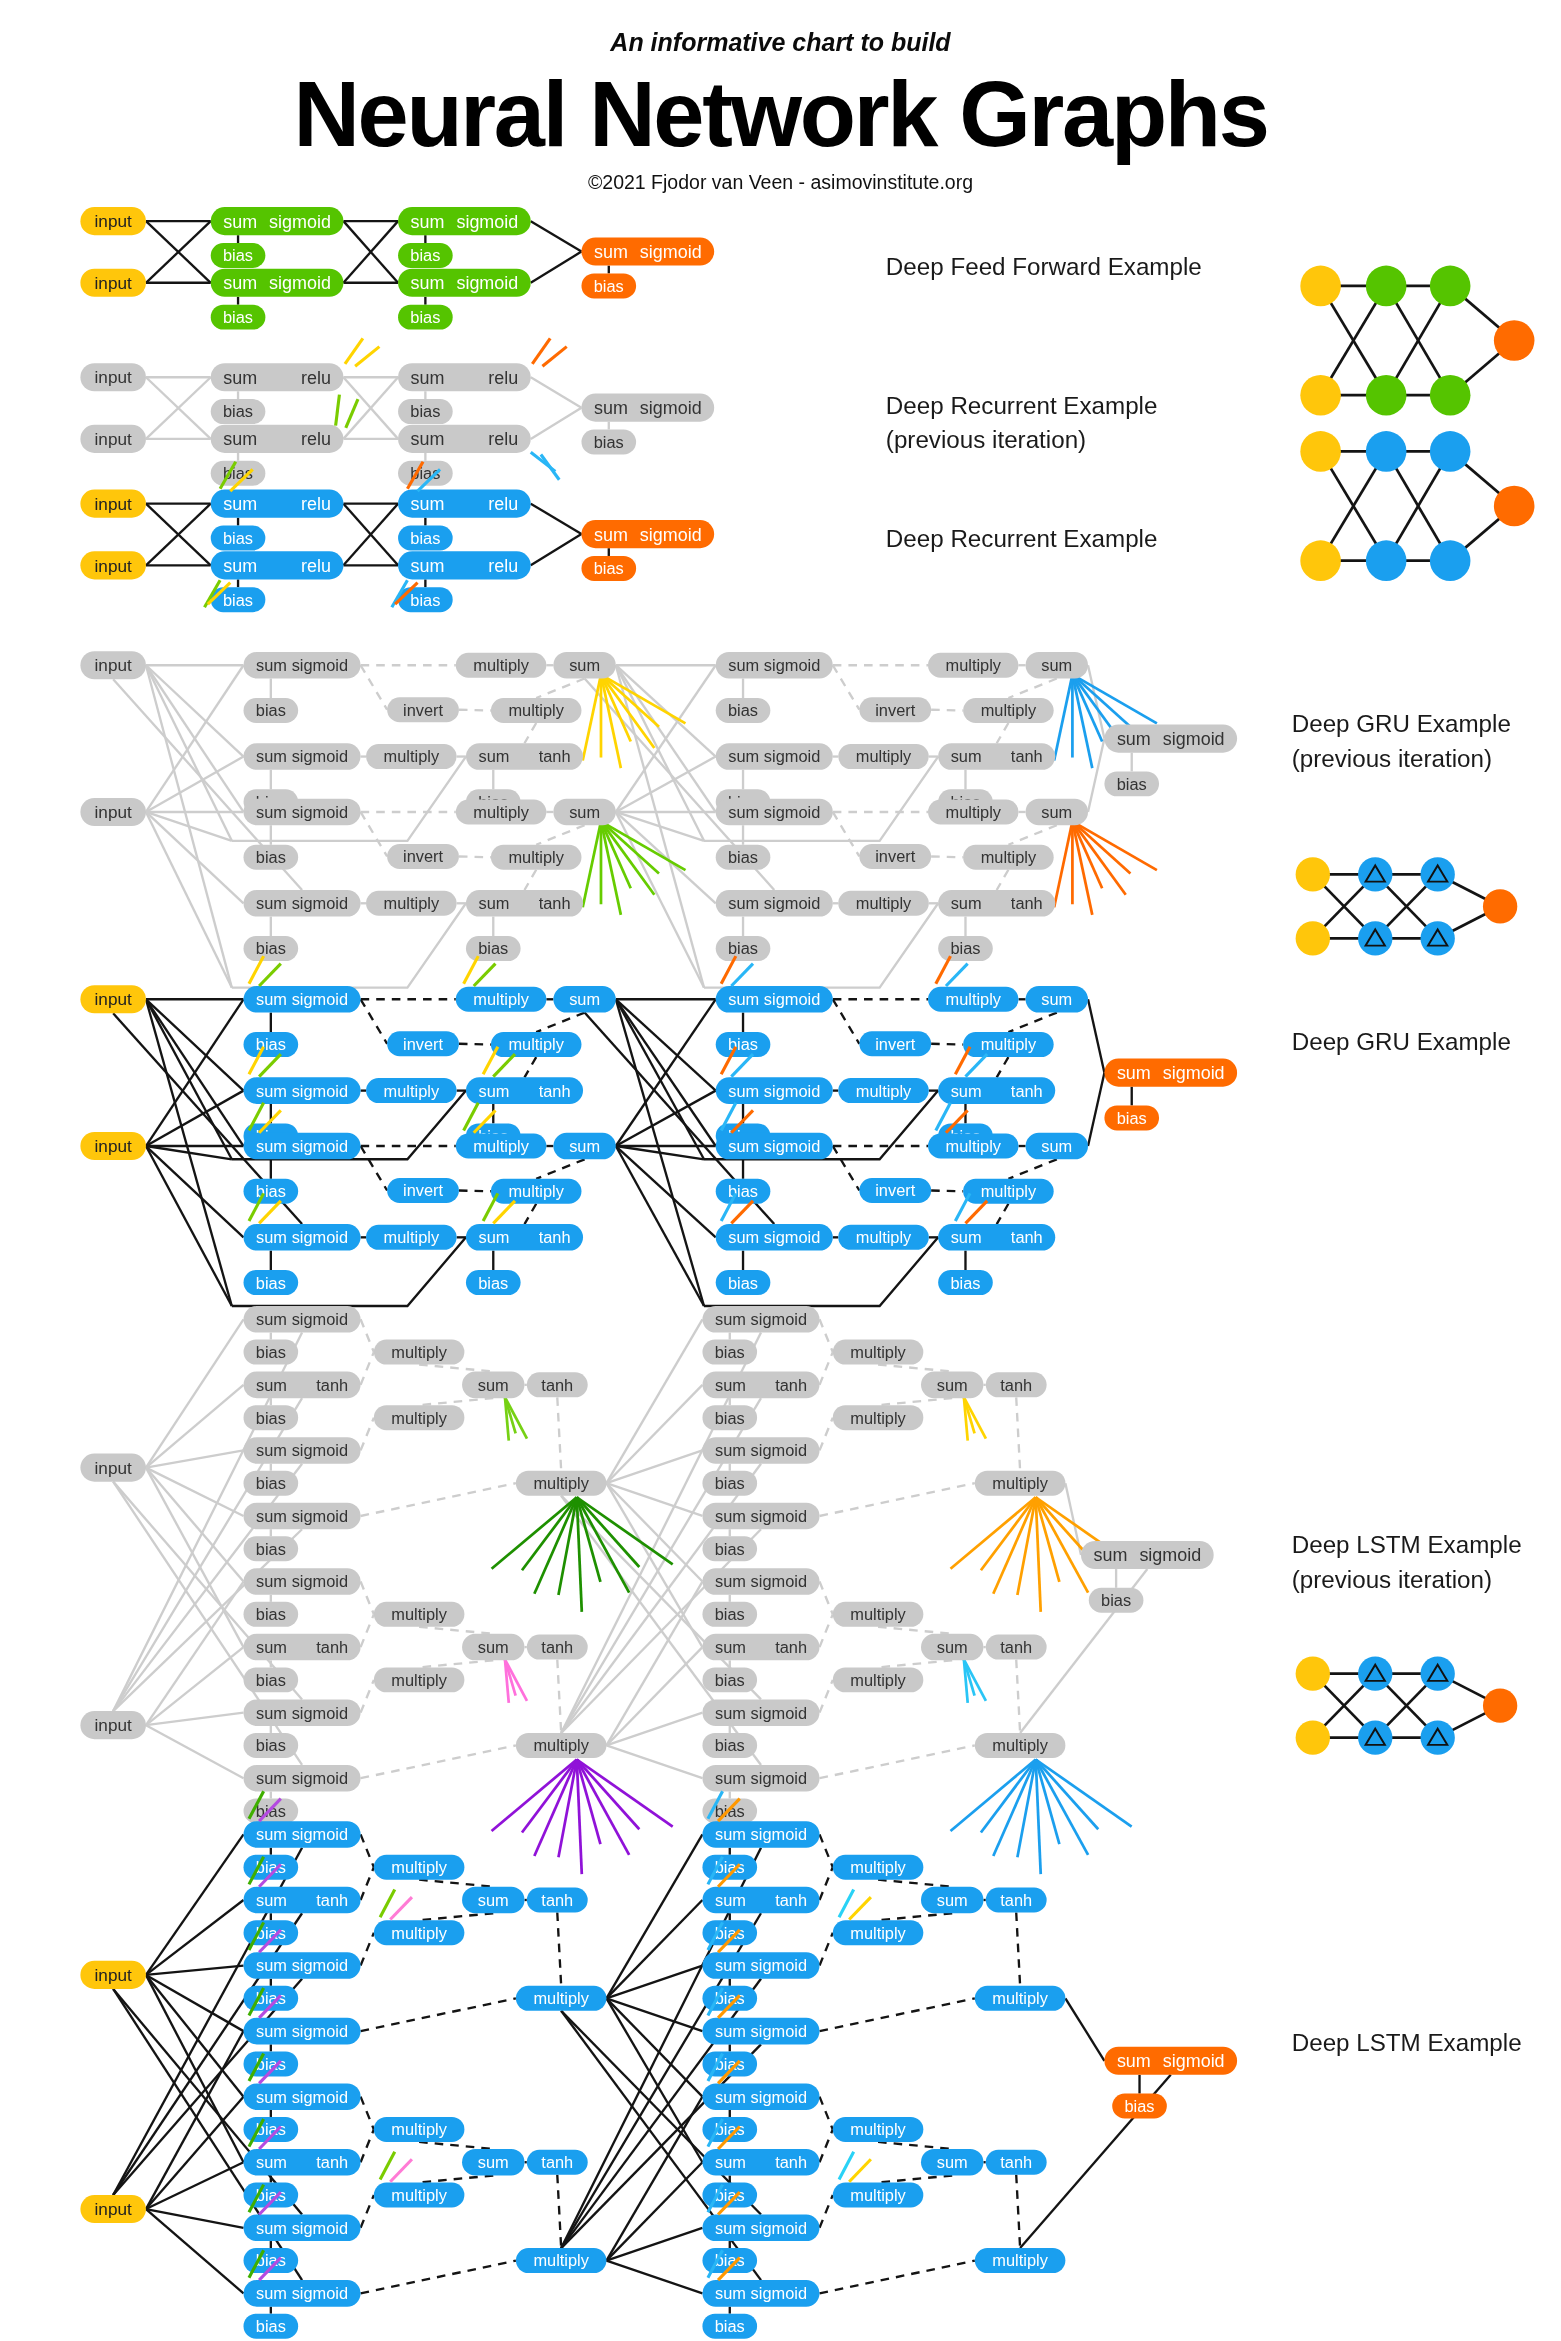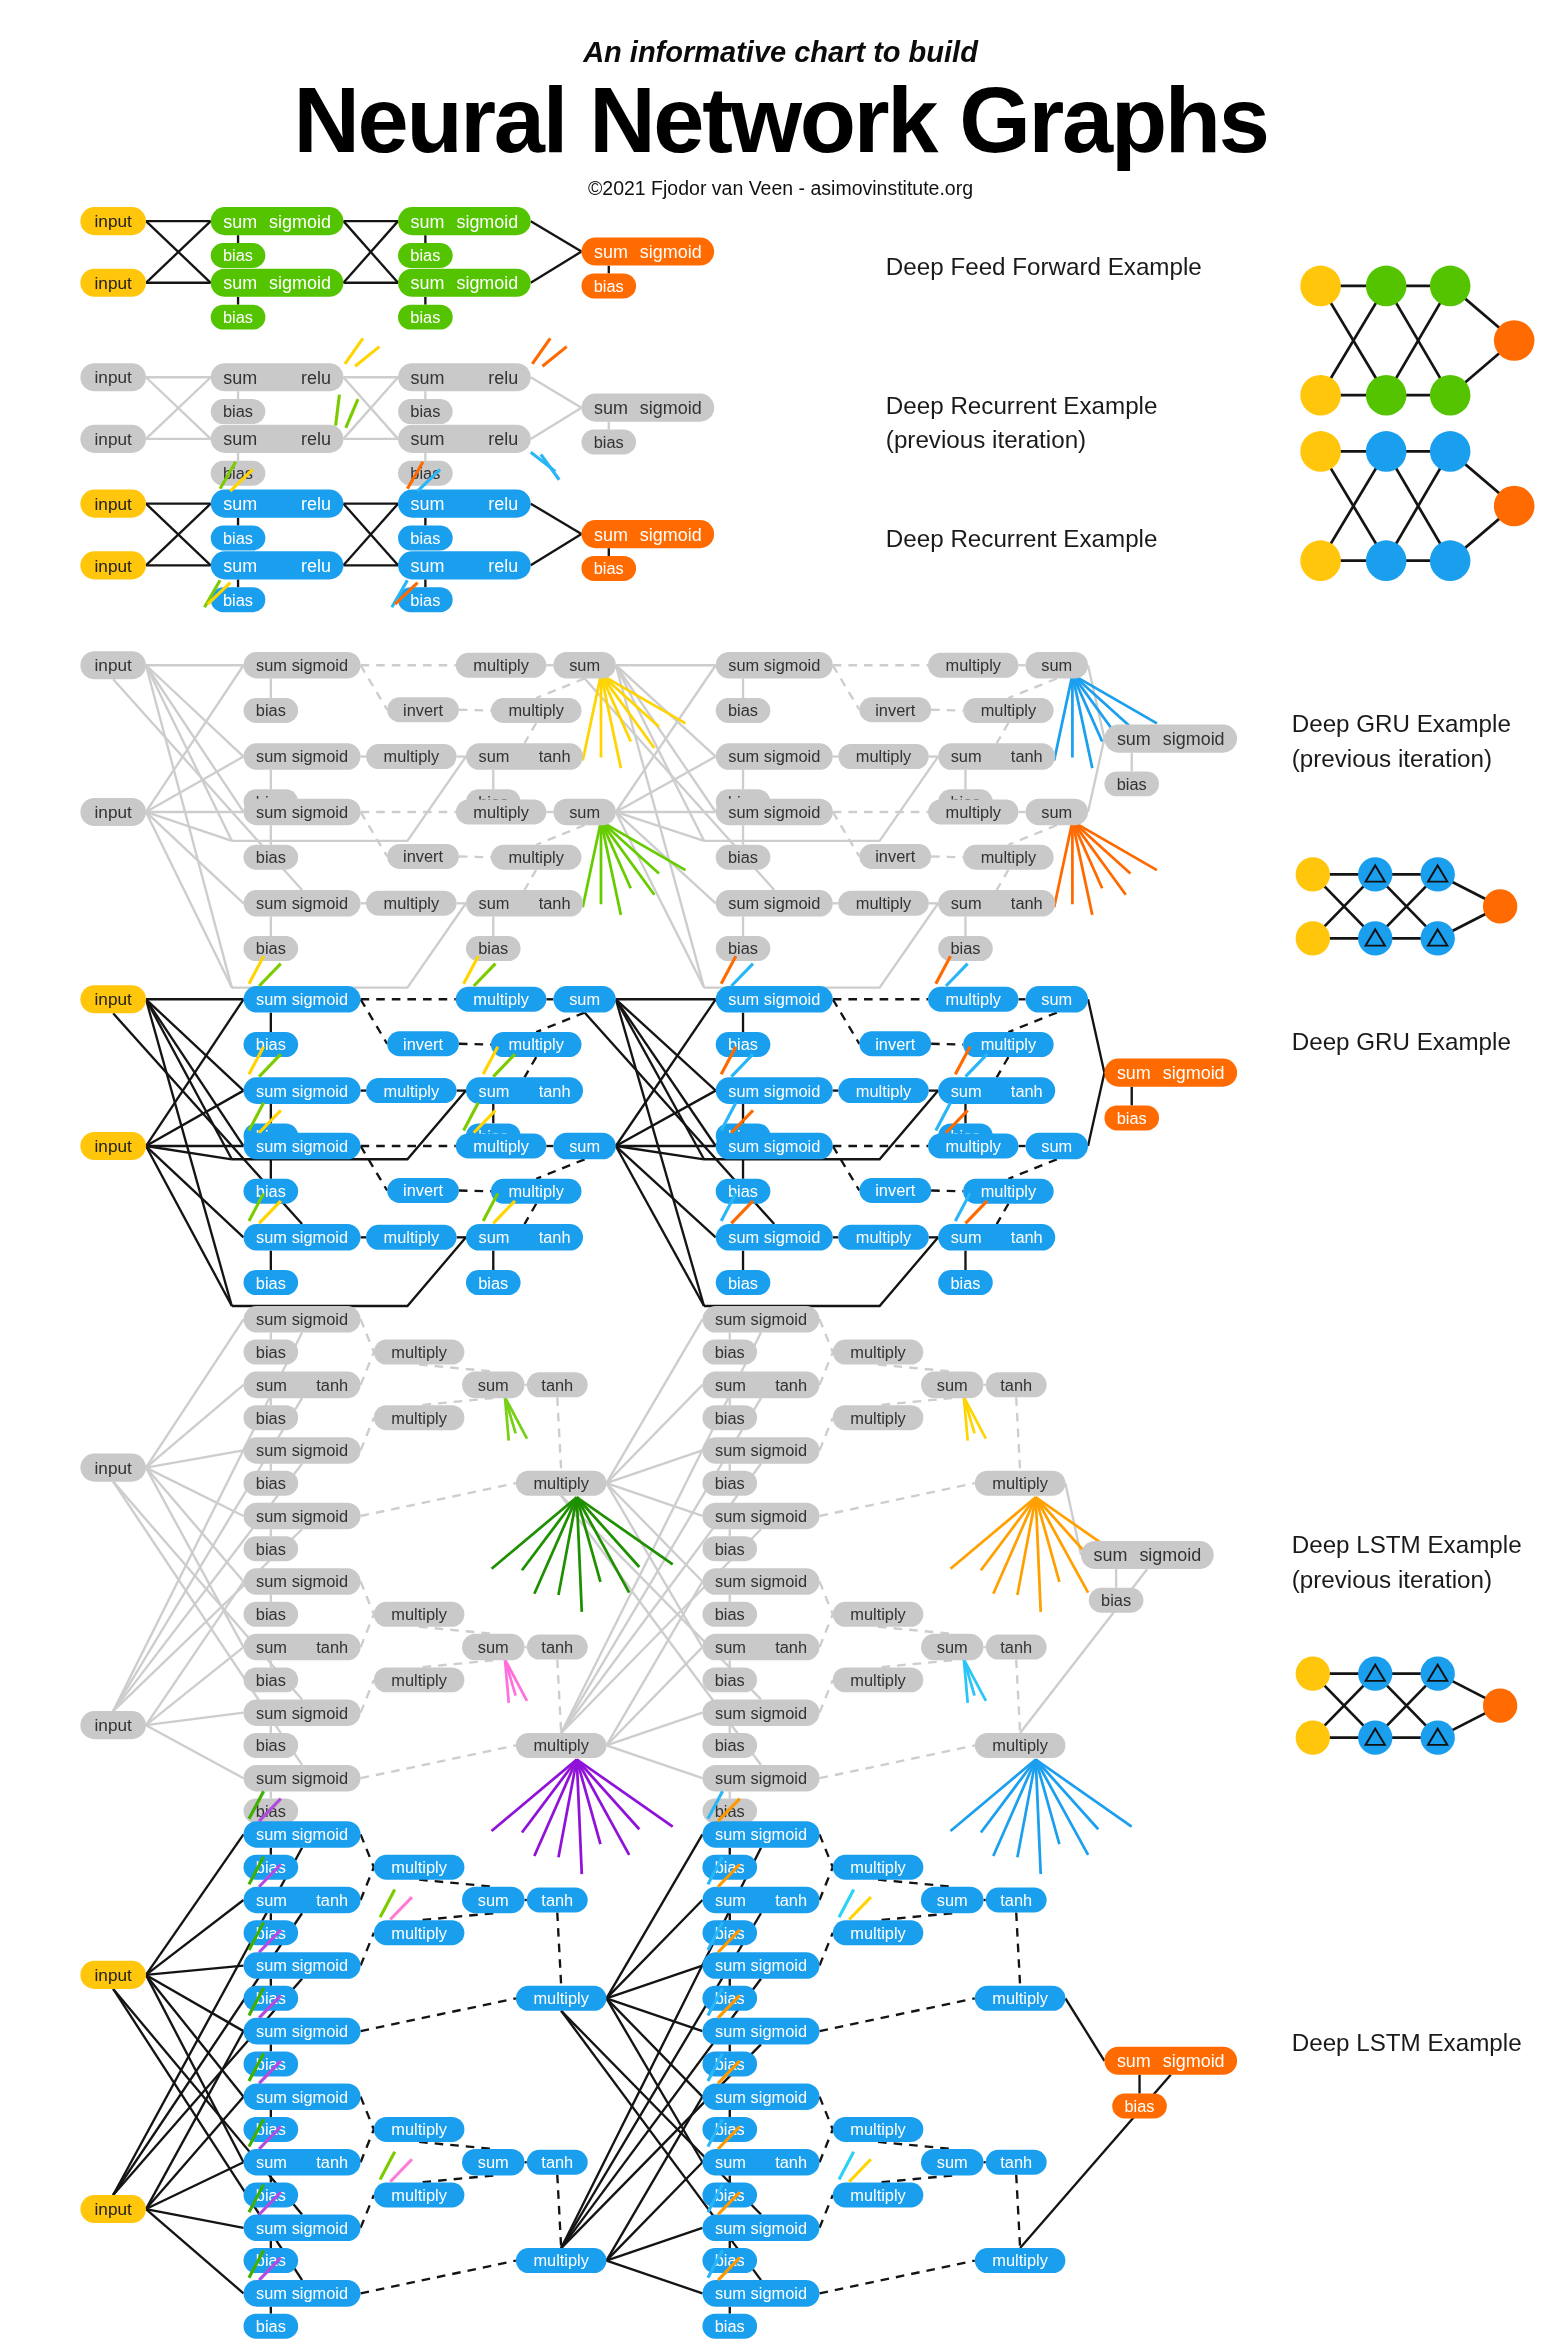--- a/index.html
+++ b/index.html
@@ -5,7 +5,7 @@
   html,body{margin:0;padding:0;background:#fff;}
   body{width:1561px;height:2342px;position:relative;font-family:"Liberation Sans",sans-serif;}
   .hdr{position:absolute;top:0;left:0;width:1561px;text-align:center;z-index:5;pointer-events:none;}
-  .subtitle{font-style:italic;font-size:29px;font-weight:600;color:#0b0b0b;margin-top:36px;letter-spacing:0px;}
+  .subtitle{font-style:italic;font-size:25px;font-weight:600;color:#0b0b0b;margin-top:28px;letter-spacing:0px;}
   .title{font-size:92px;font-weight:bold;color:#000;letter-spacing:-2.3px;line-height:1.0;margin-top:5px;}
   .credit{font-size:19.5px;color:#111;margin-top:11px;}
   svg{position:absolute;top:0;left:0;}

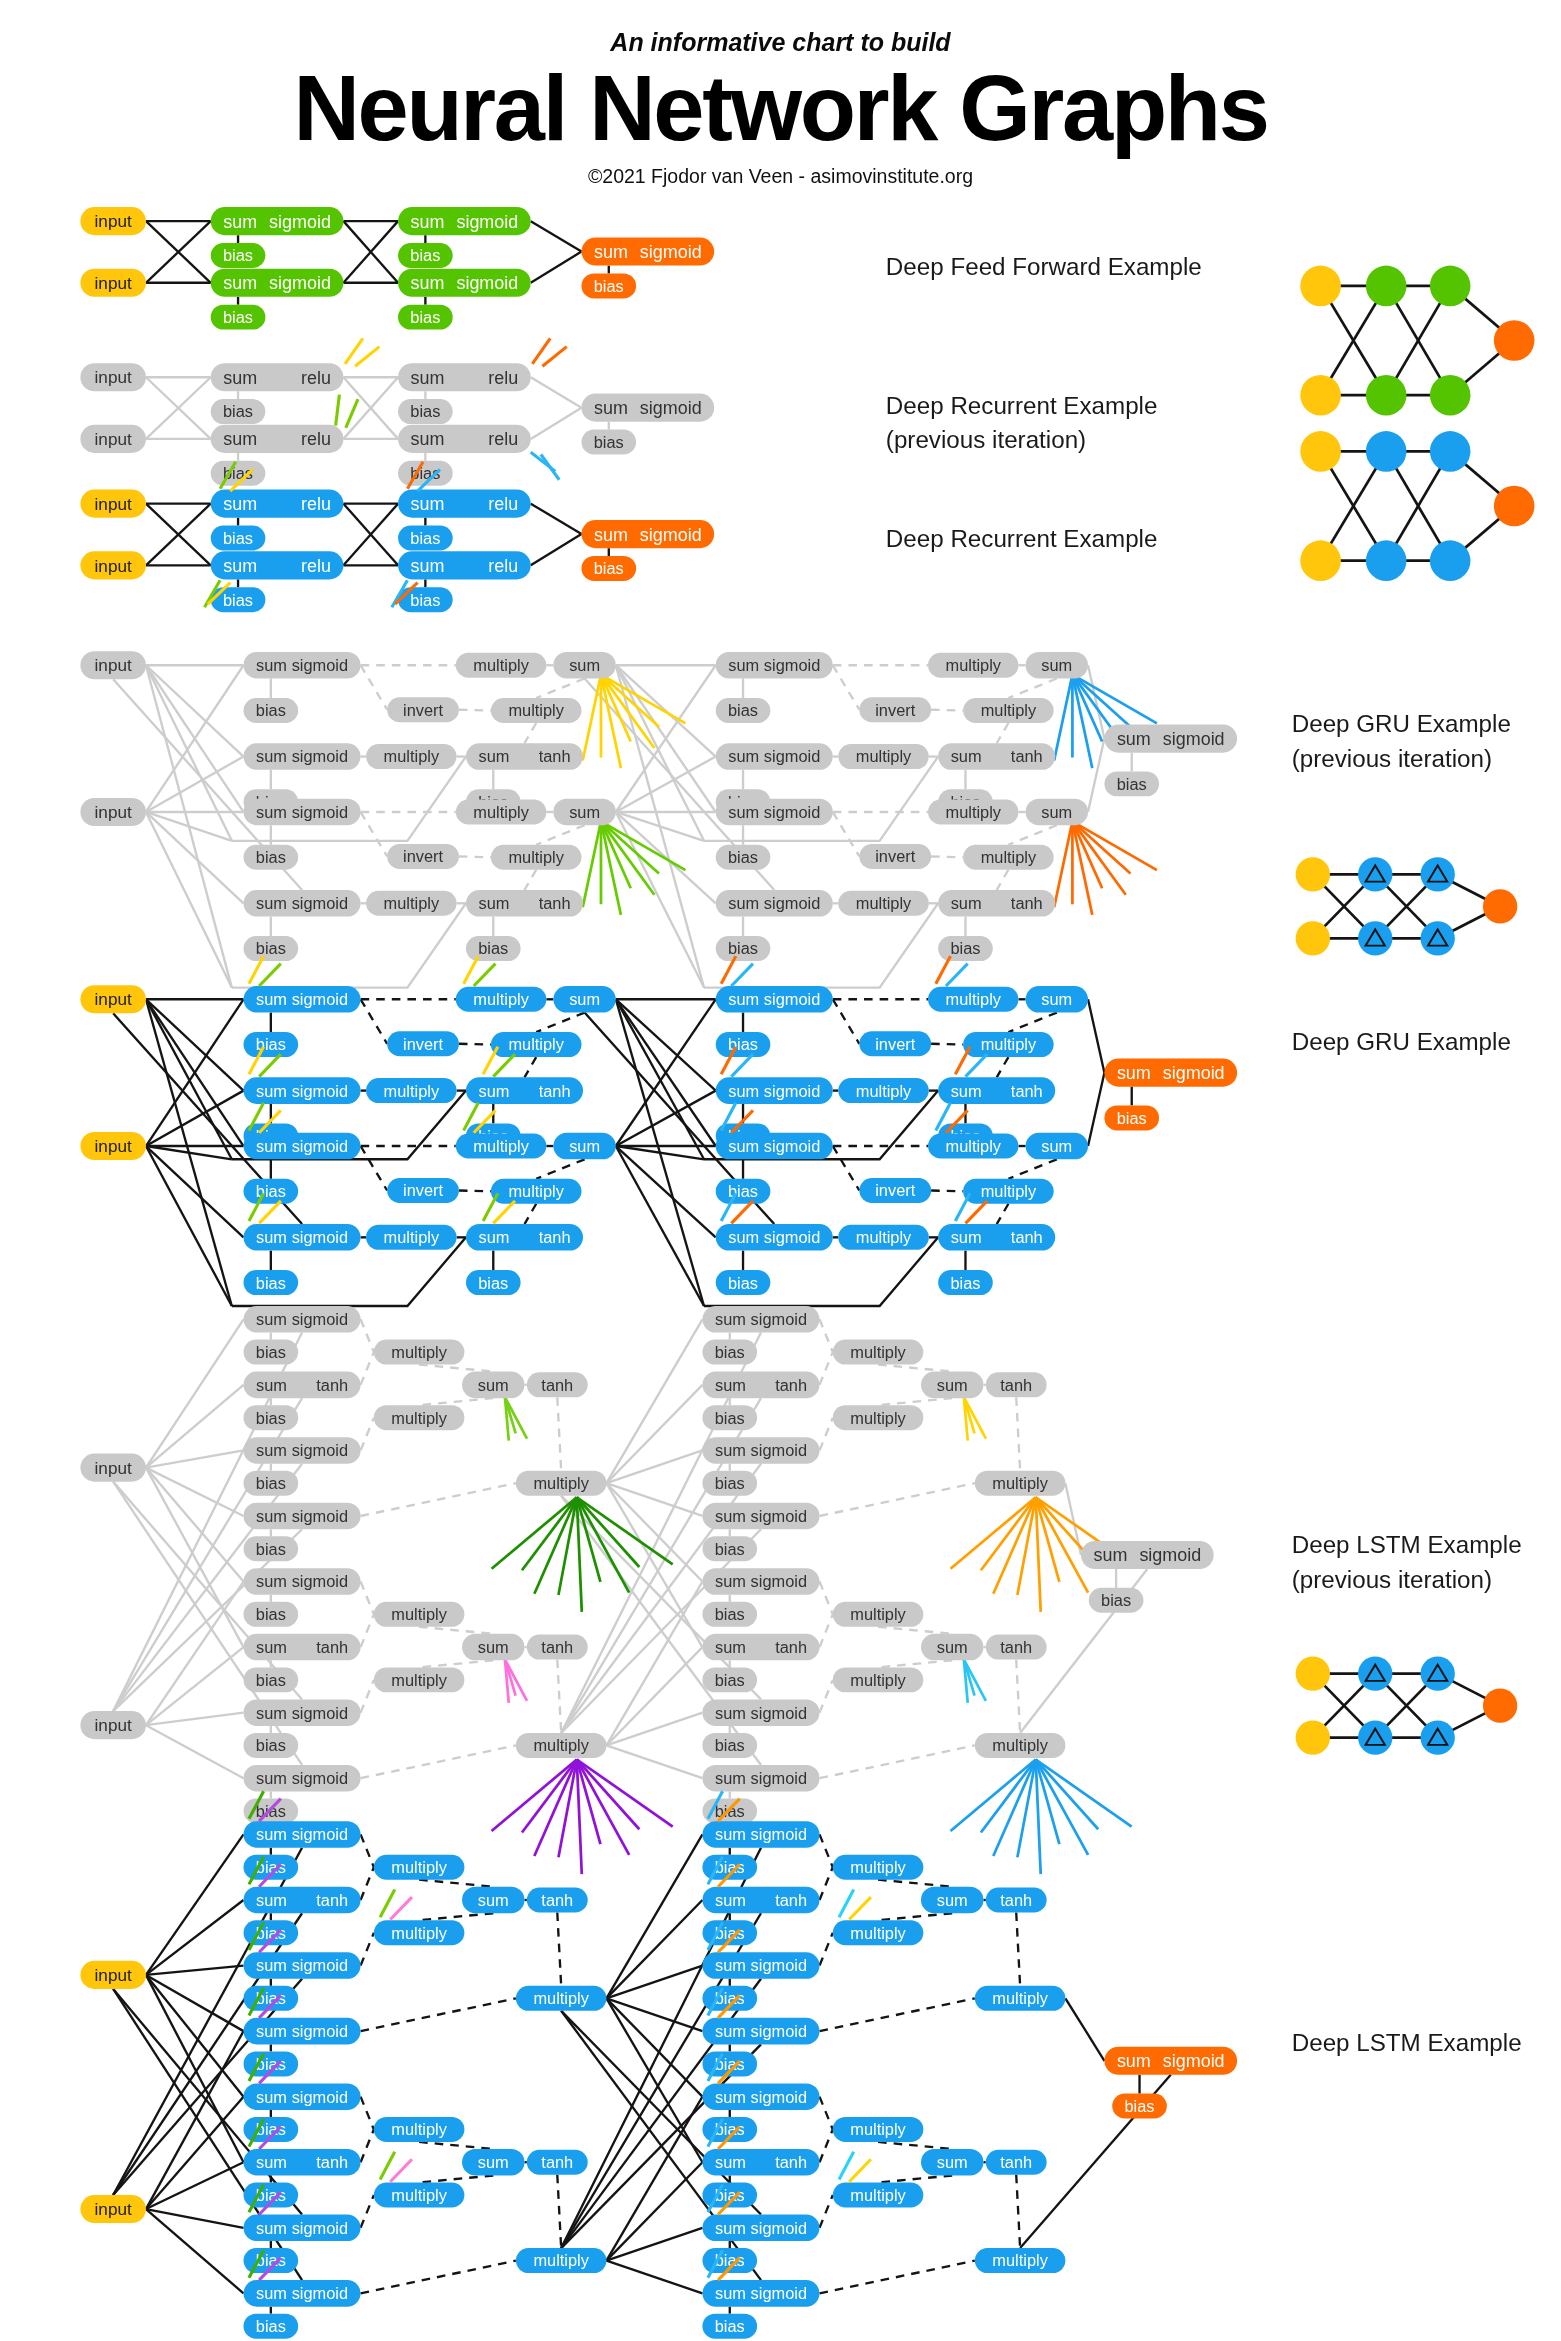--- a/index.html
+++ b/index.html
@@ -6,7 +6,7 @@
   body{width:1561px;height:2342px;position:relative;font-family:"Liberation Sans",sans-serif;}
   .hdr{position:absolute;top:0;left:0;width:1561px;text-align:center;z-index:5;pointer-events:none;}
   .subtitle{font-style:italic;font-size:25px;font-weight:600;color:#0b0b0b;margin-top:28px;letter-spacing:0px;}
-  .title{font-size:92px;font-weight:bold;color:#000;letter-spacing:-2.3px;line-height:1.0;margin-top:5px;}
+  .title{font-size:92px;font-weight:bold;color:#000;letter-spacing:-2.3px;line-height:1.0;margin-top:11px;}
   .credit{font-size:19.5px;color:#111;margin-top:11px;}
   svg{position:absolute;top:0;left:0;}
   text{font-family:"Liberation Sans",sans-serif;}

